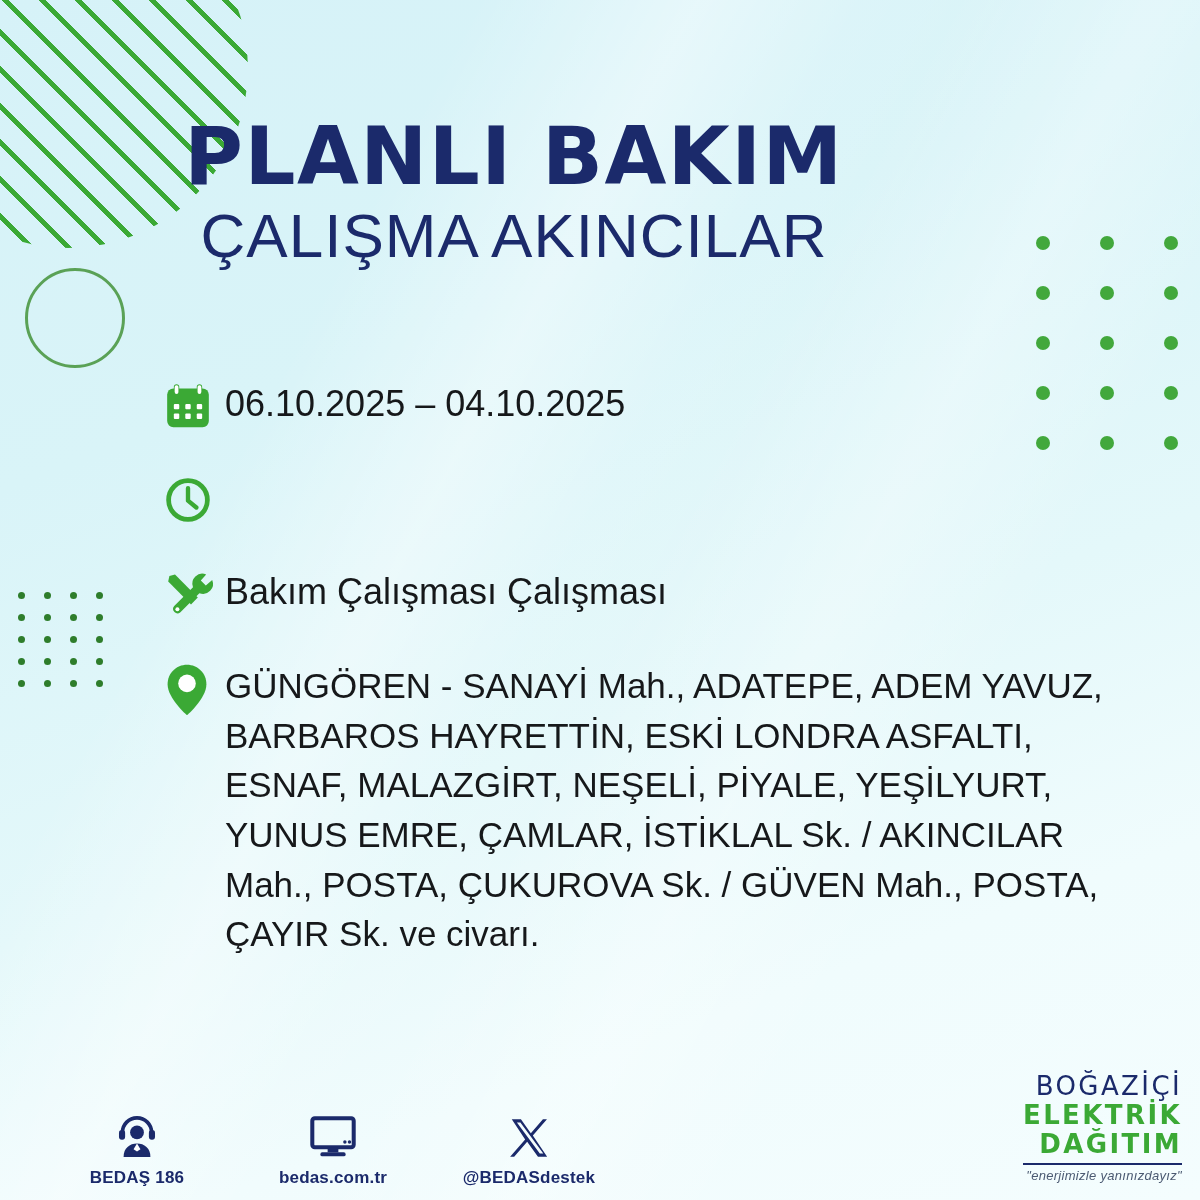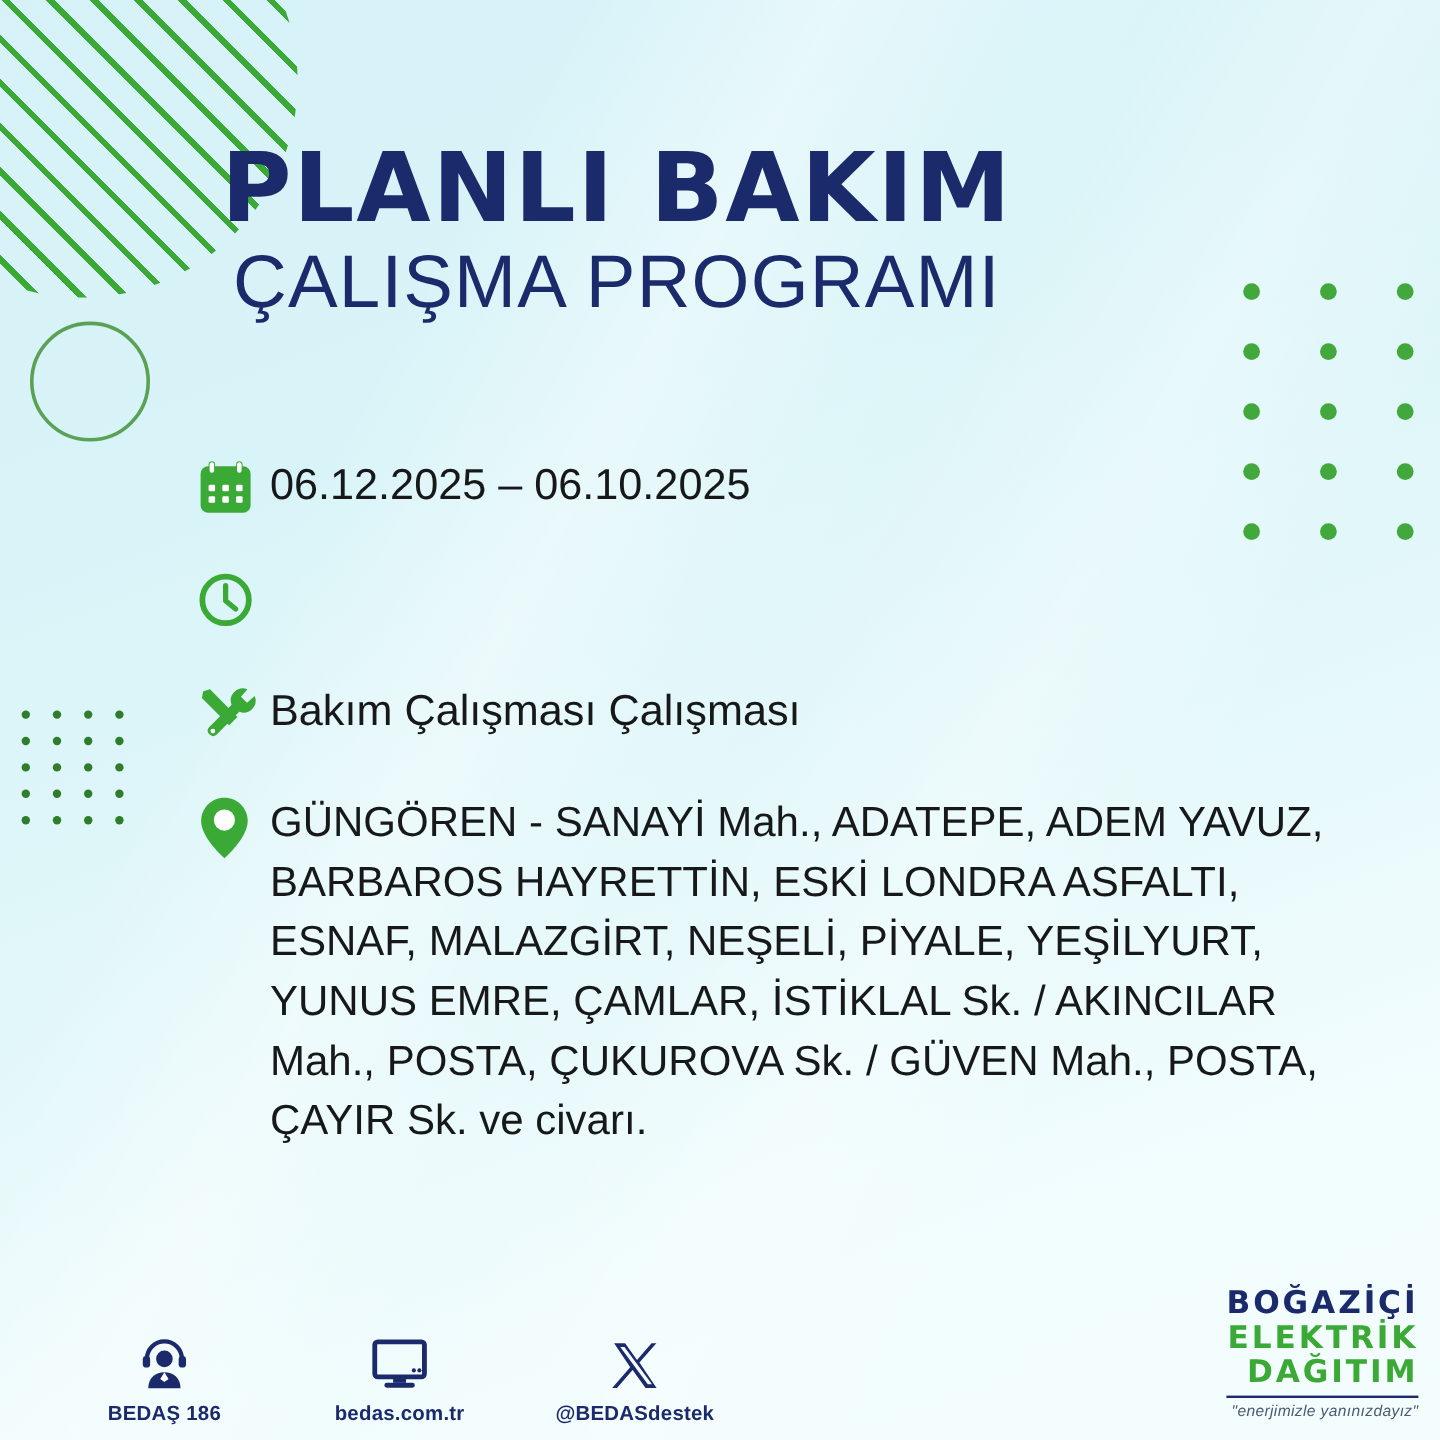--- a/index.html
+++ b/index.html
@@ -294,7 +294,7 @@
 
   <div class="title-block">
     <div class="title-main">PLANLI BAKIM</div>
-    <div class="title-sub">ÇALIŞMA PROGRAMI</div>
+    <div class="title-sub">ÇALIŞMA AKINCILAR</div>
   </div>
 
   <div class="info">

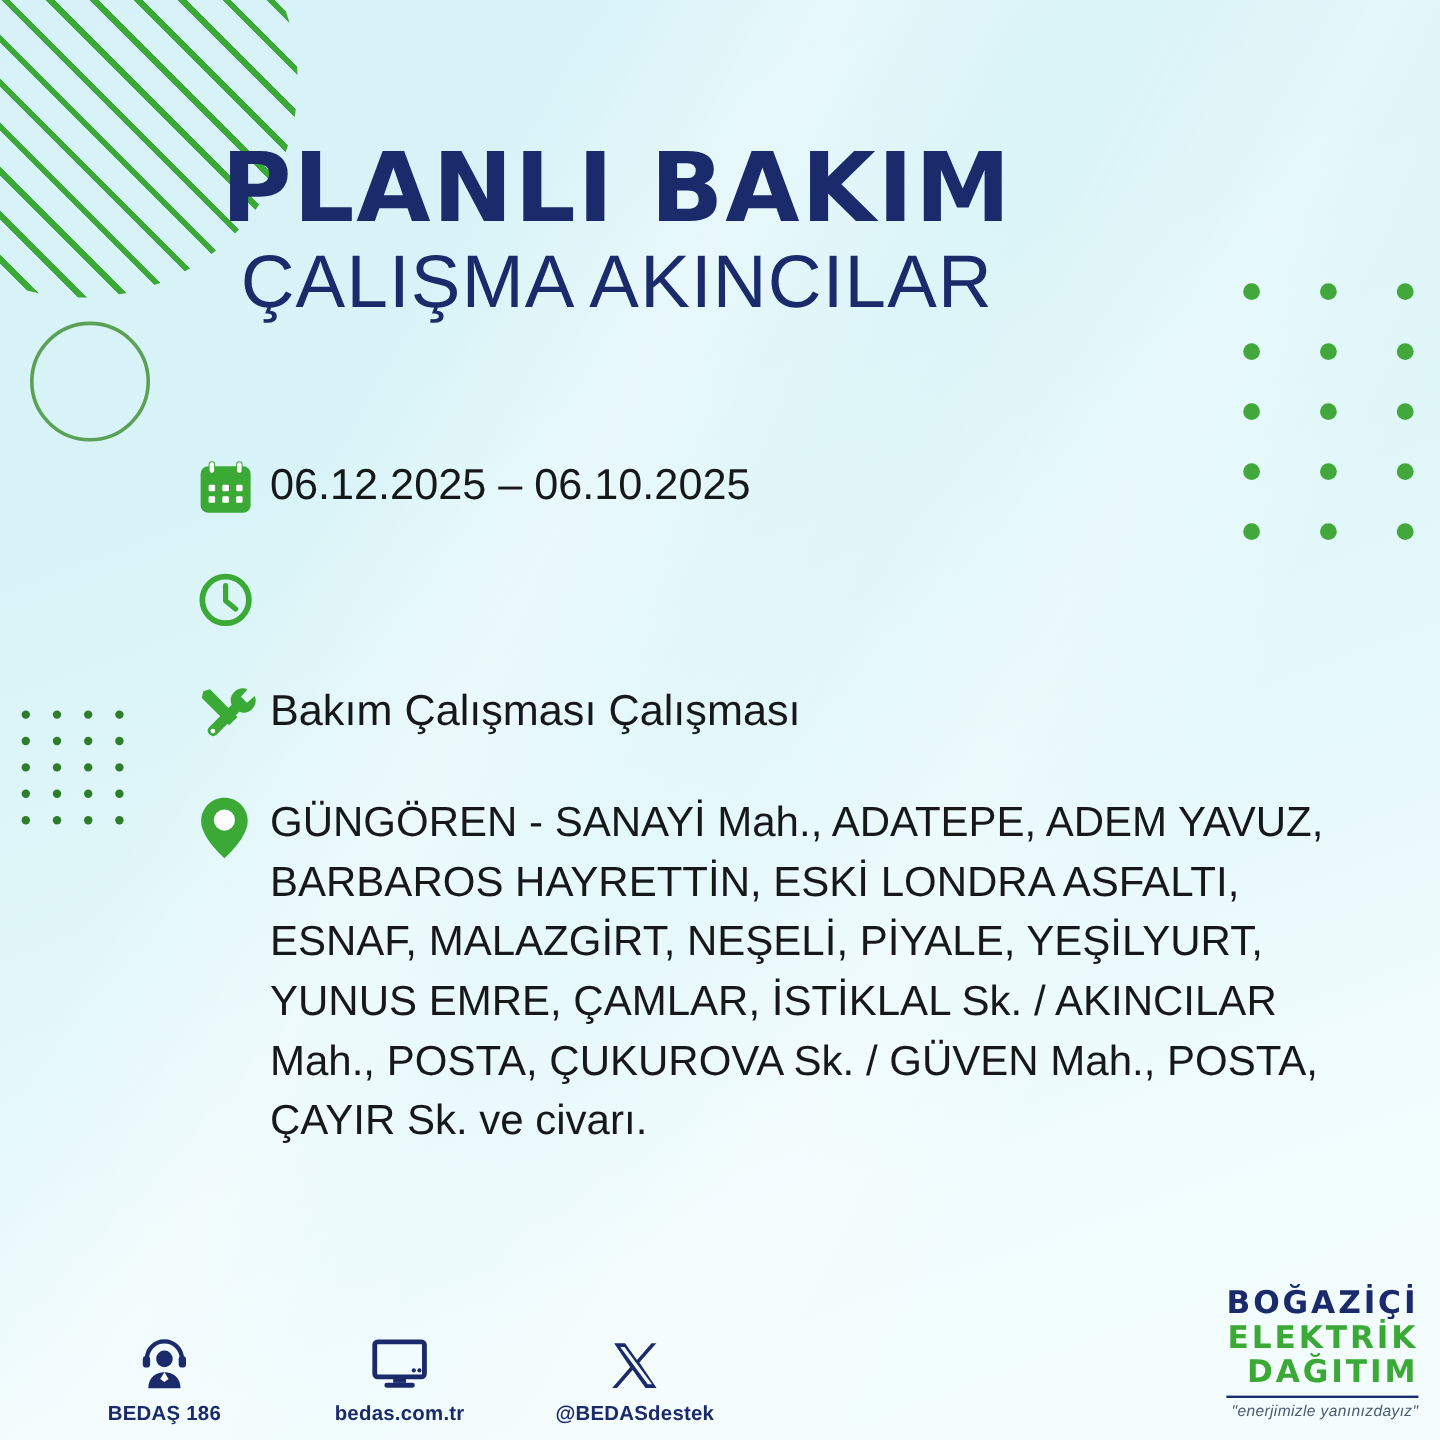--- a/index.html
+++ b/index.html
@@ -315,7 +315,7 @@
           <rect x="16.6" y="2" width="1.8" height="4.2" rx="0.9" fill="#ffffff"></rect>
         </svg>
       </div>
-      <div class="txt">06.12.2025 – 06.10.2025</div>
+      <div class="txt">06.10.2025 – 04.10.2025</div>
     </div>
 
     <div class="row" id="row-time">

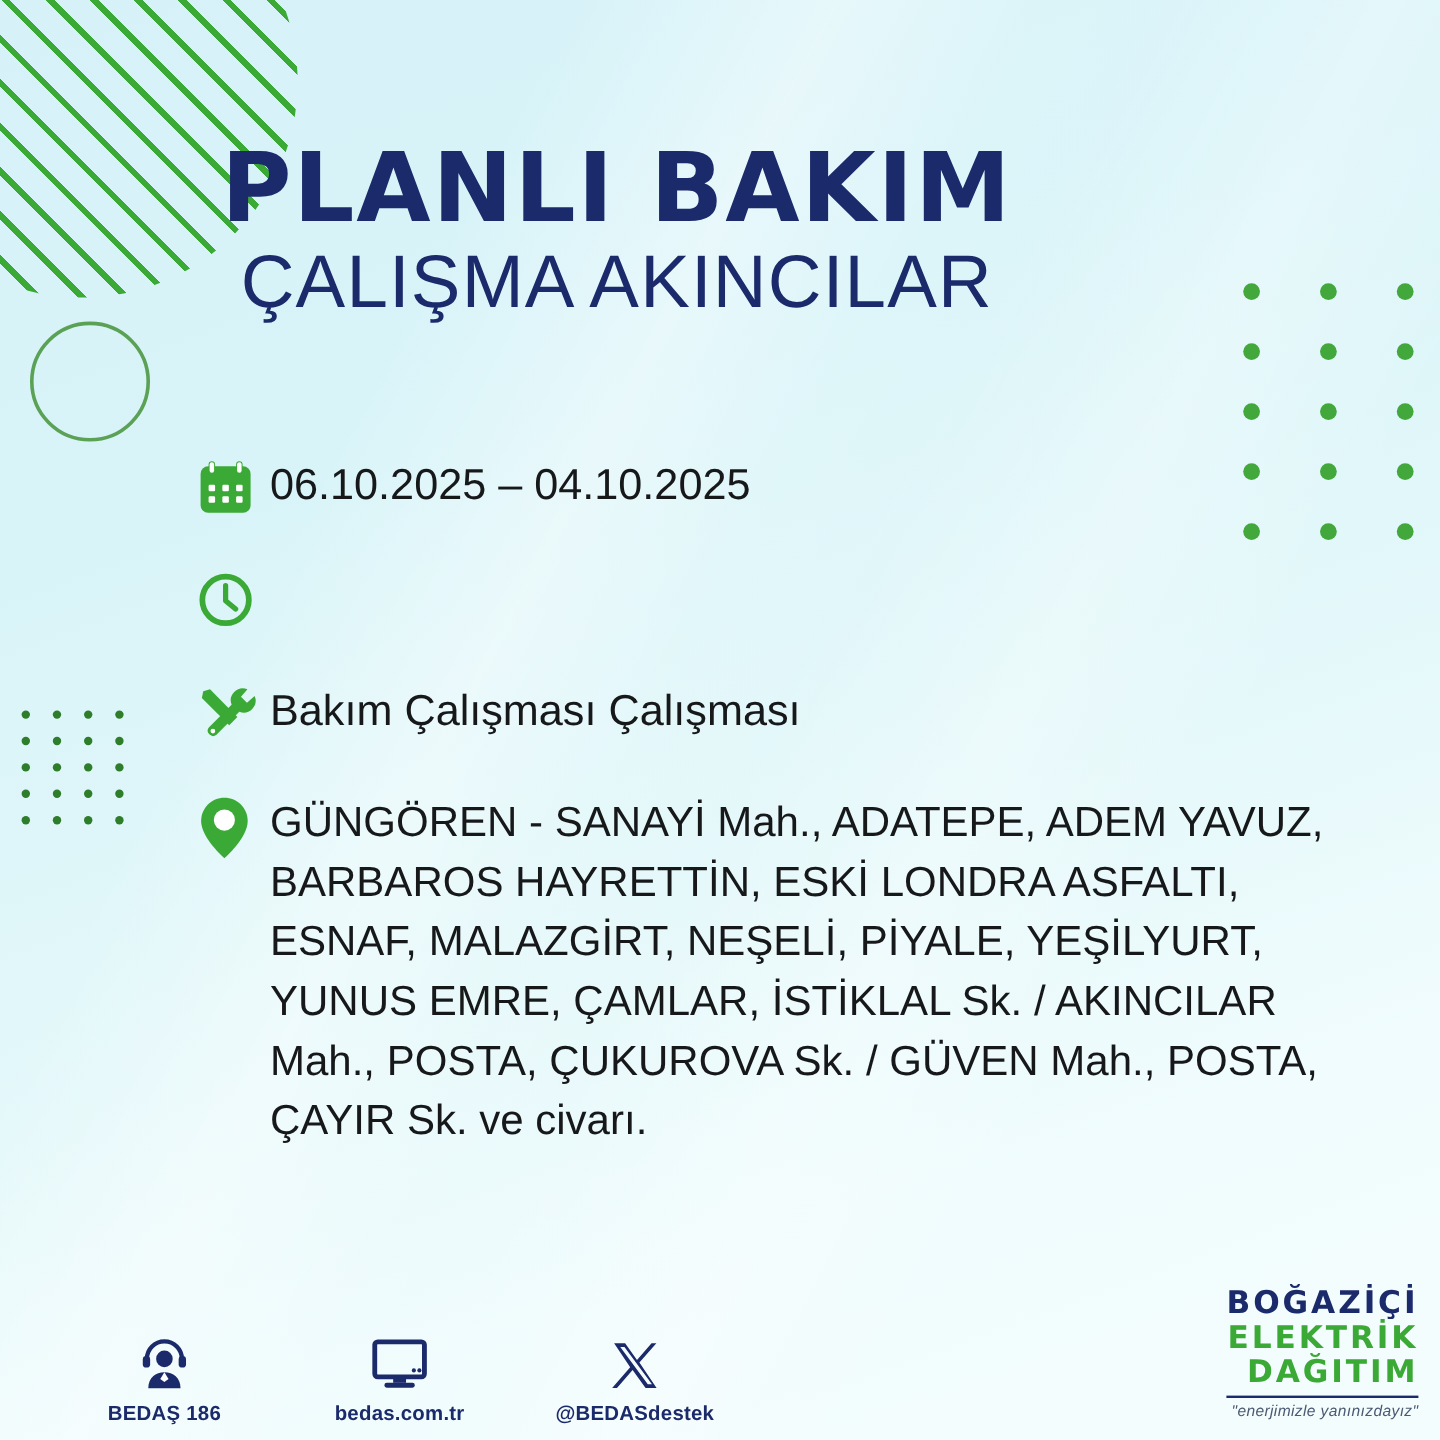--- a/index.html
+++ b/index.html
@@ -210,7 +210,7 @@
   }
   .logo .l1 {
     font-size: 26px;
-    font-weight: 700;
+    font-weight: 400;
     letter-spacing: 2.4px;
     color: #1b2a6b;
     font-family: "DejaVu Sans", sans-serif;

